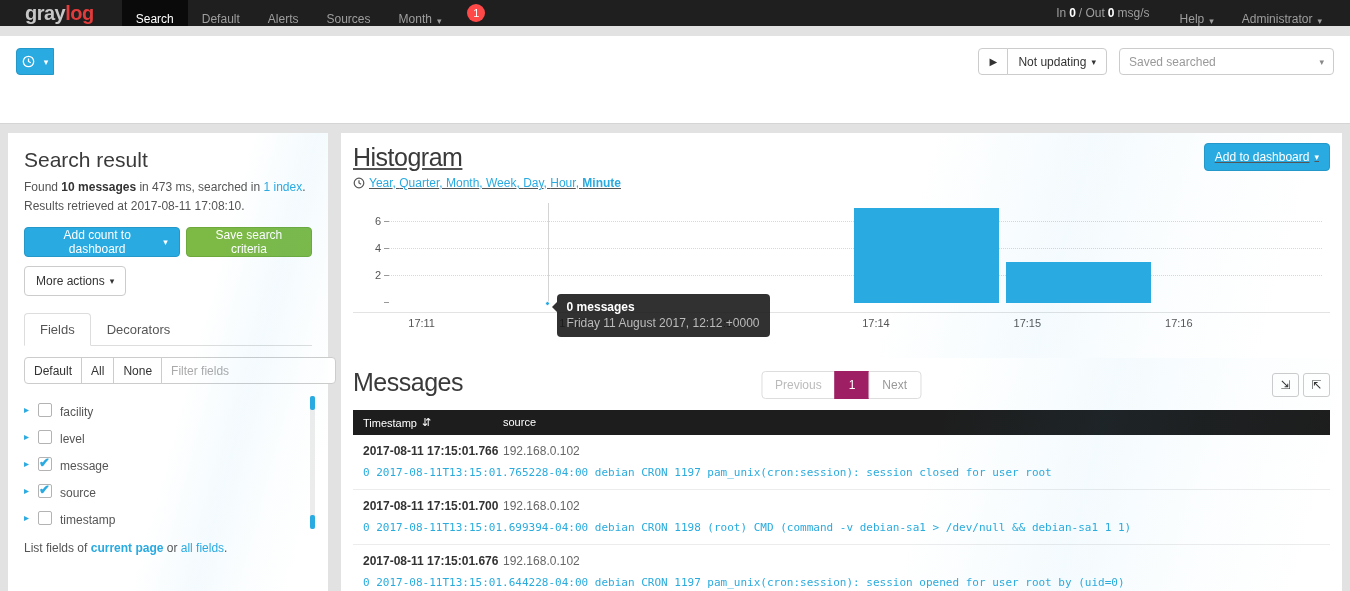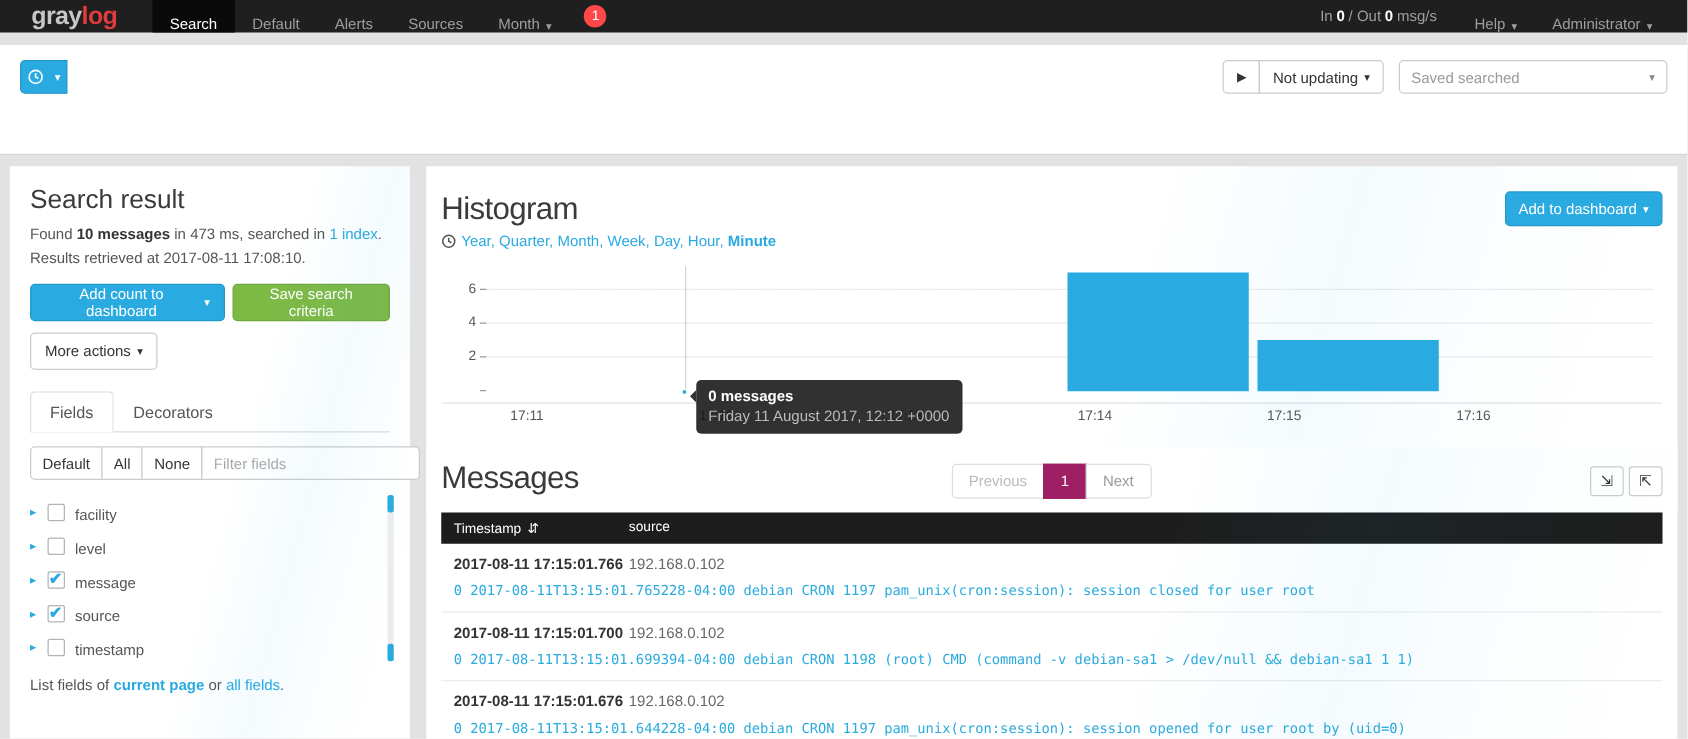--- a/index.html
+++ b/index.html
@@ -48,7 +48,7 @@
   .panel::after { content:""; position:absolute; inset:0; pointer-events:none;
       background:linear-gradient(105deg, rgba(41,170,225,0) 55%, rgba(41,170,225,0.05) 70%, rgba(41,170,225,0.02) 80%, rgba(41,170,225,0) 92%); }
   .sidebar { top:133px; left:8px; width:320px; bottom:0; padding:15px 16px; }
-  .hist-panel { top:133px; left:341px; right:8px; height:275px; padding:20px 12px; }
+  .hist-panel { top:133px; left:341px; right:8px; height:275px; padding:10px 12px;text-decoration:underline; }
   .msgs-panel { top:358px; left:341px; right:8px; height:420px; padding:10px 12px; }
   h1.panel-title { font-size:25px; font-weight:400; color:#3a3a3a; letter-spacing:-0.5px; }
   

